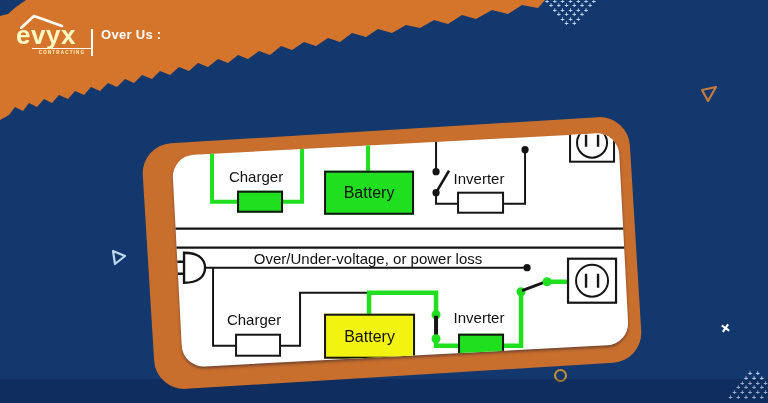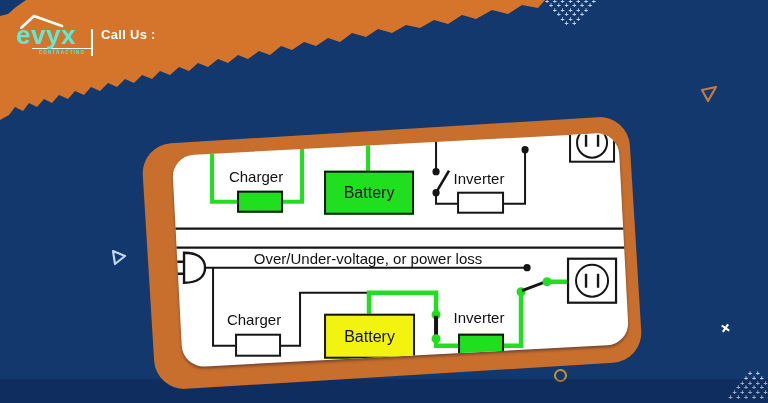--- a/index.html
+++ b/index.html
@@ -11,7 +11,7 @@
   .abs{position:absolute;}
   
   .torn-svg{position:absolute;left:0;top:0;}
-  .logo{position:absolute;left:16px;top:22px;color:#5eead4;width:76px;}
+  .logo{position:absolute;left:16px;top:22px;color:#fef9c3;width:76px;}
   .logo-brand{font-size:26px;font-weight:bold;letter-spacing:.5px;line-height:26px;}
   .logo-roof{position:absolute;left:4px;top:-9px;}
   .logo-sub{font-size:4.5px;letter-spacing:1.2px;text-align:center;border-top:1px solid rgba(255,255,255,.95);

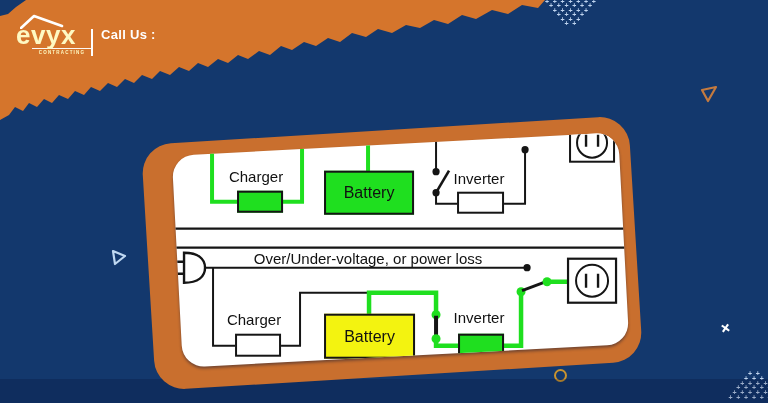--- a/index.html
+++ b/index.html
@@ -66,7 +66,7 @@
   </div>
   <div class="hdr-sep"></div>
   <div class="callus">
-    <div class="callus-label">Call Us :</div>
+    <div class="callus-label">Over Us :</div>
   </div>
 
 

